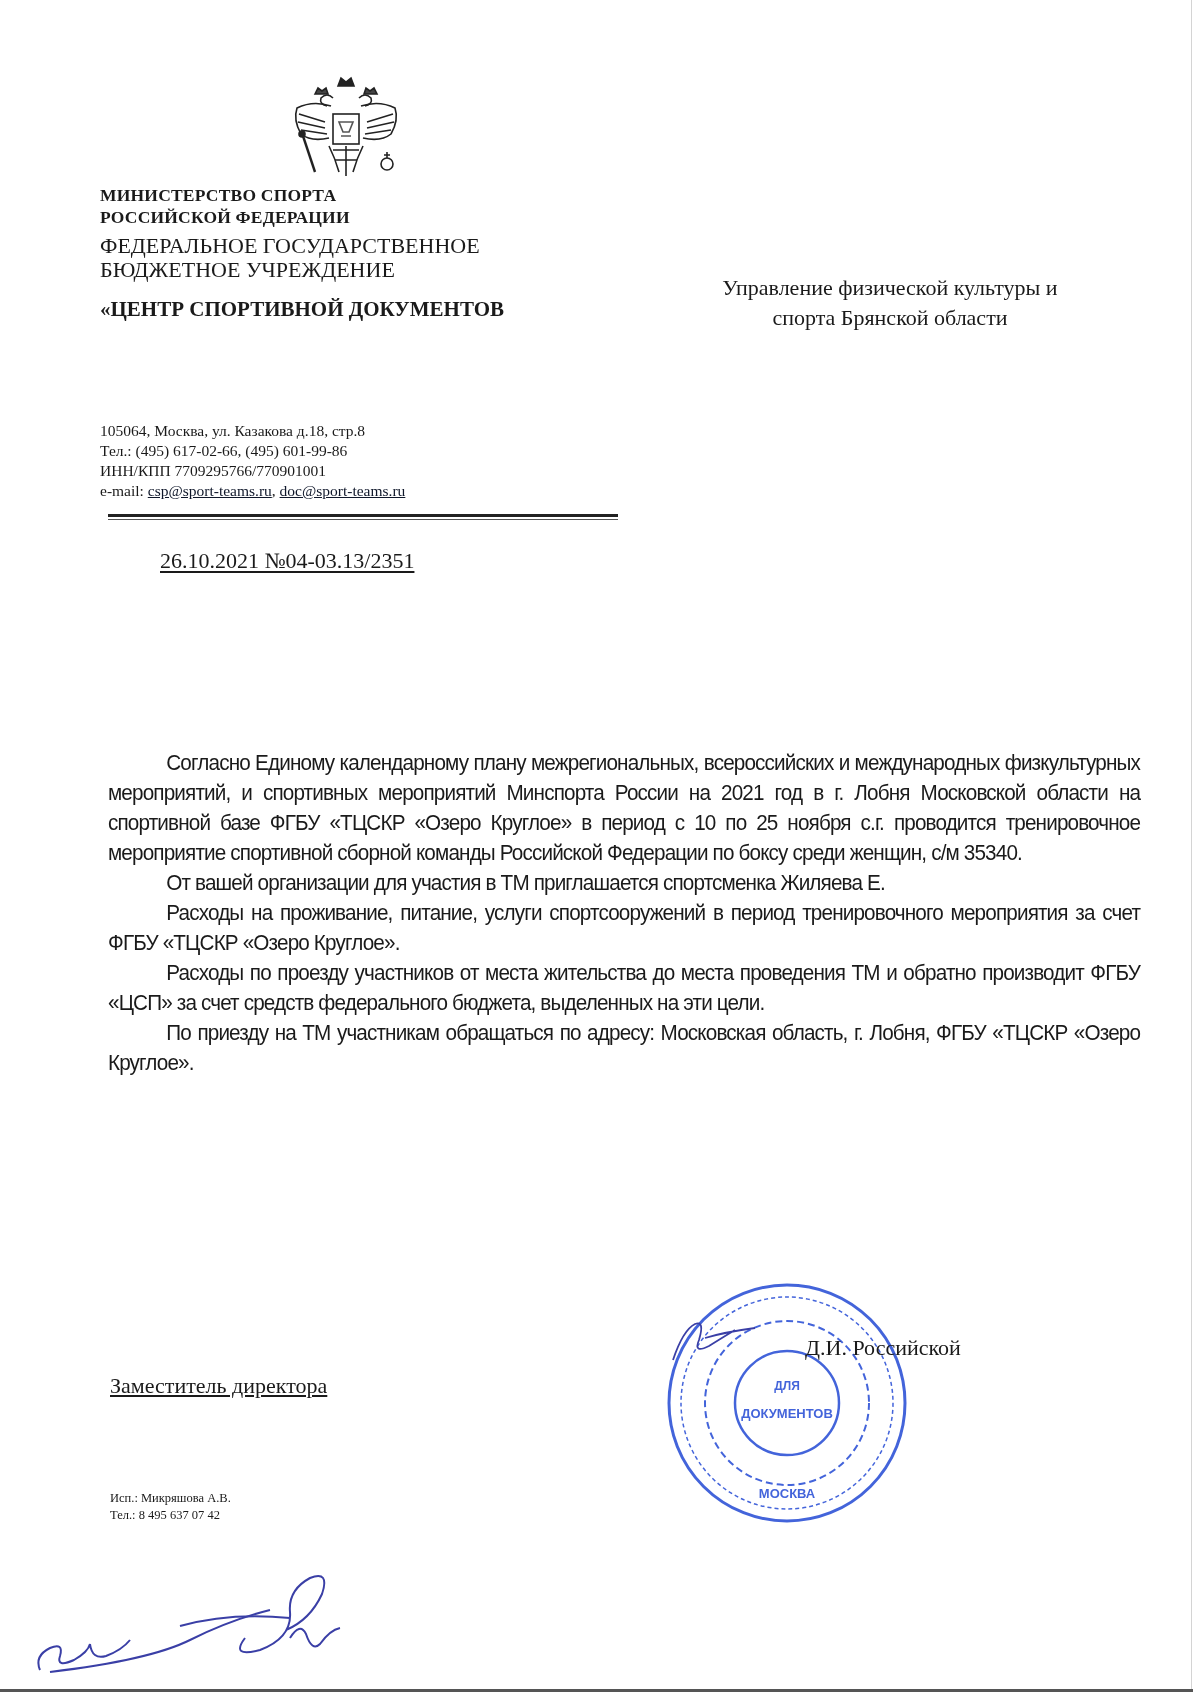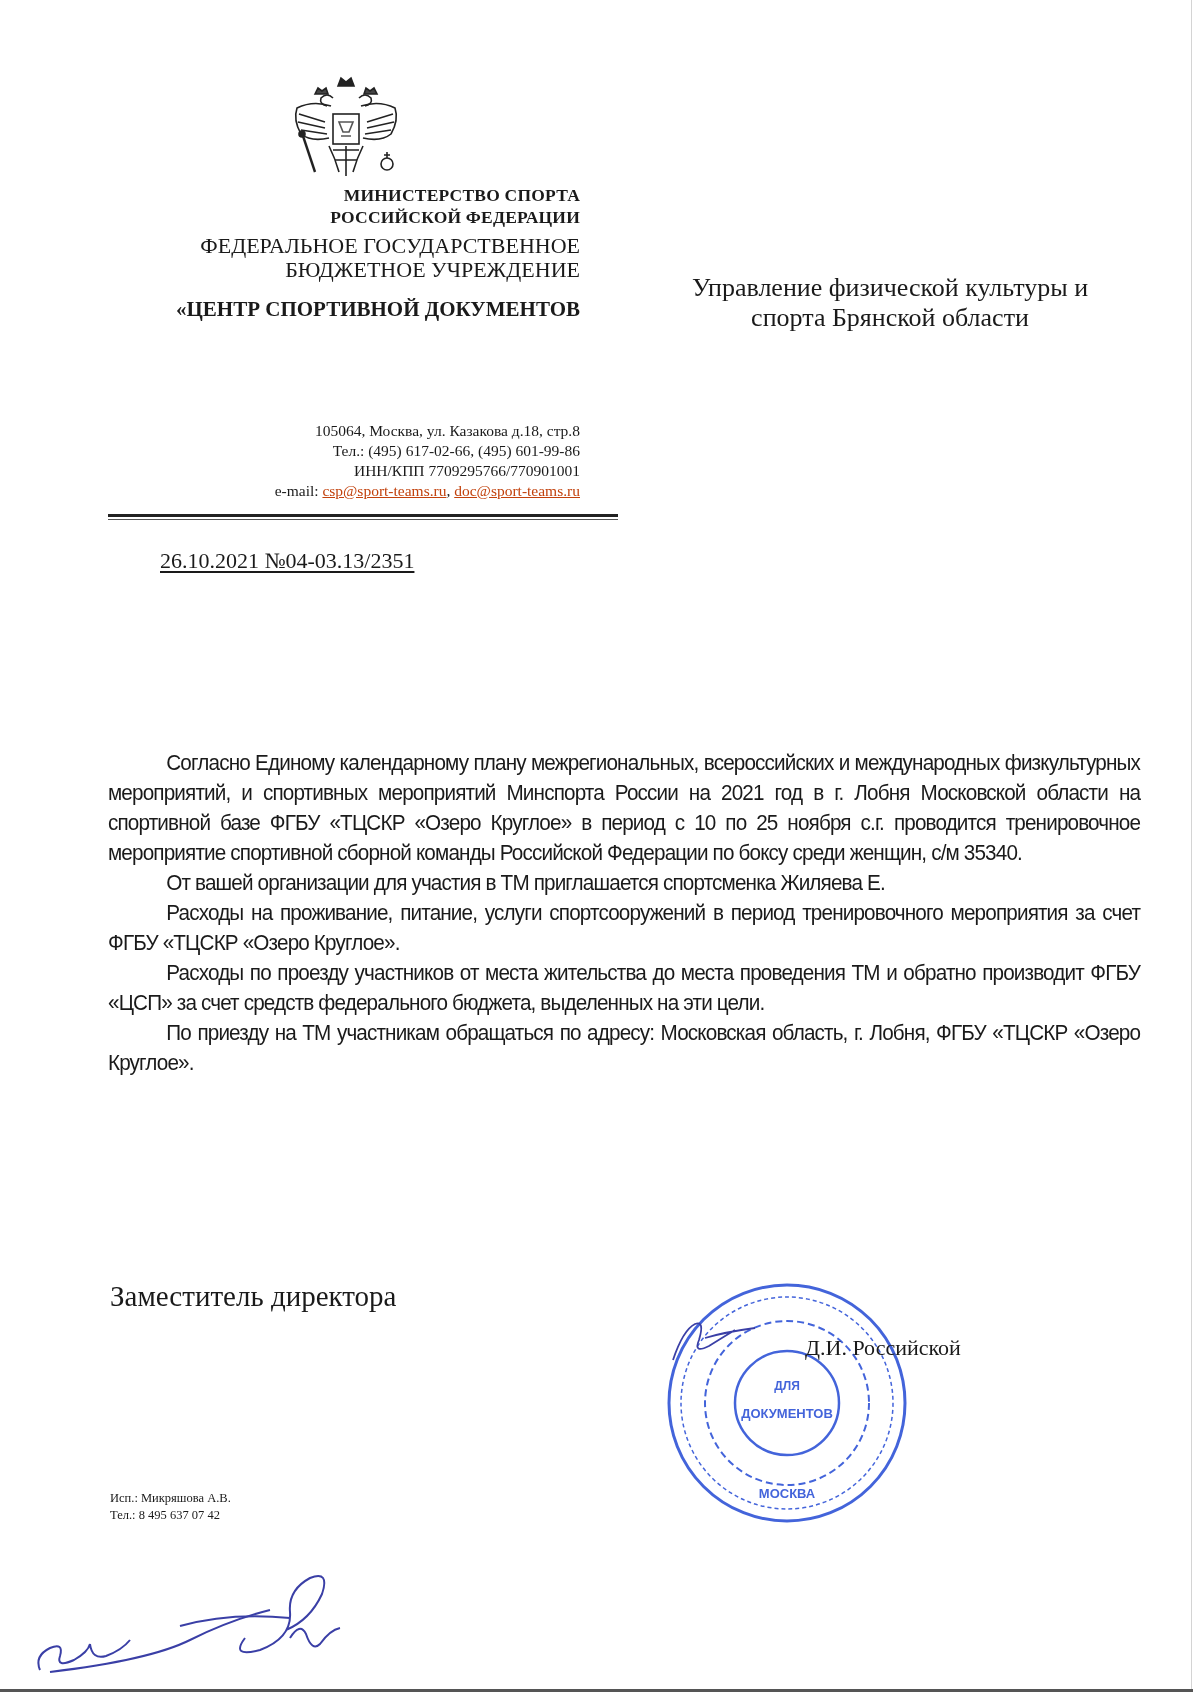--- a/index.html
+++ b/index.html
@@ -15,7 +15,7 @@
   .emblem { left: 283px; top: 72px; width: 126px; height: 112px; }
 
   
-  .hdr-left { left: 100px; width: 480px; text-align: right; }
+  .hdr-left { left: 100px; width: 480px; text-align: left; }
   .ministry { top: 184px; font-weight: bold; font-size: 17.5px; line-height: 22px; letter-spacing: 0.2px; }
   .org-type { top: 234px; font-size: 22px; line-height: 24px; }
   .org-name { top: 296px; font-size: 21px; font-weight: bold; line-height: 26px; }

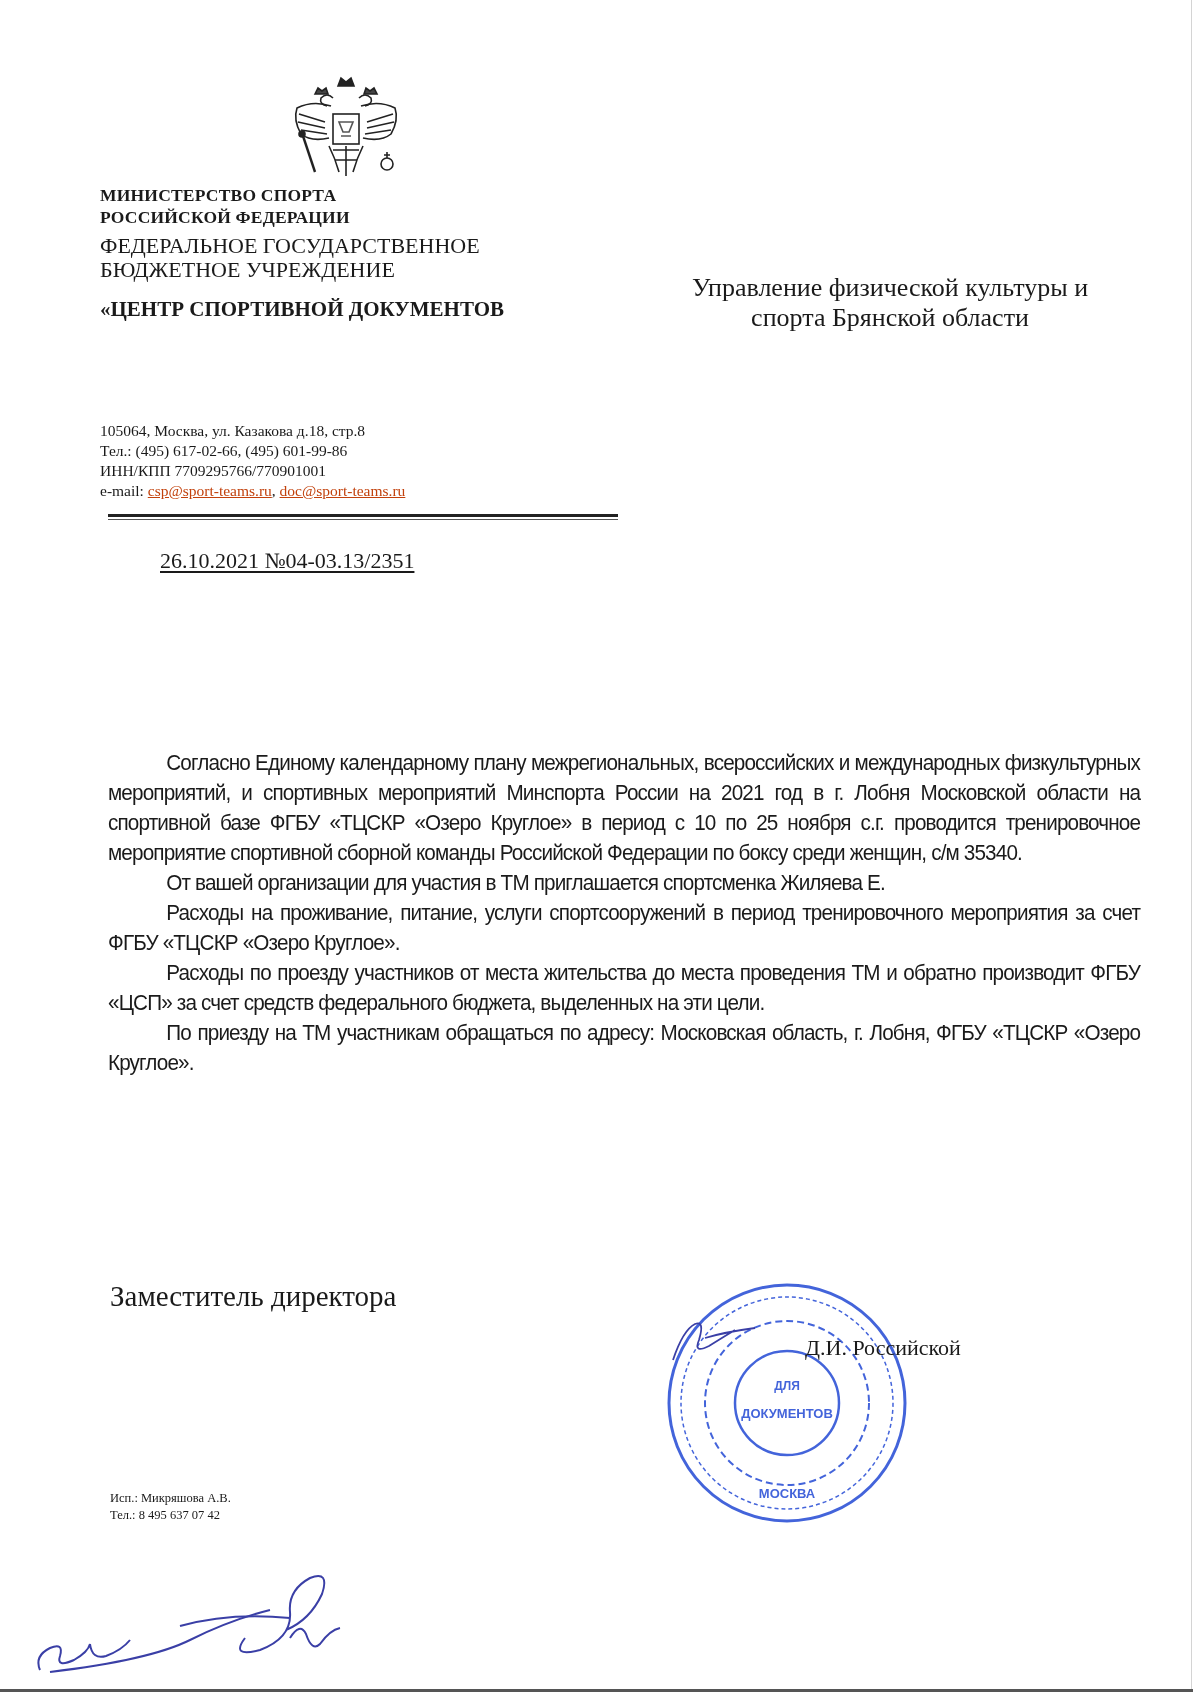--- a/index.html
+++ b/index.html
@@ -28,7 +28,7 @@
   .regnum { left: 160px; top: 548px; font-size: 22px; text-decoration: underline; text-underline-offset: 3px; text-align: center; }
 
   
-  .addressee { left: 660px; width: 460px; top: 273px; text-align: center; font-size: 26px; line-height: 30px; }
+  .addressee { left: 660px; width: 460px; top: 273px; text-align: center; font-size: 22px; line-height: 30px; }
 
   
   .body { left: 108px; width: 1032px; top: 748px; font-family: "Liberation Sans", sans-serif;

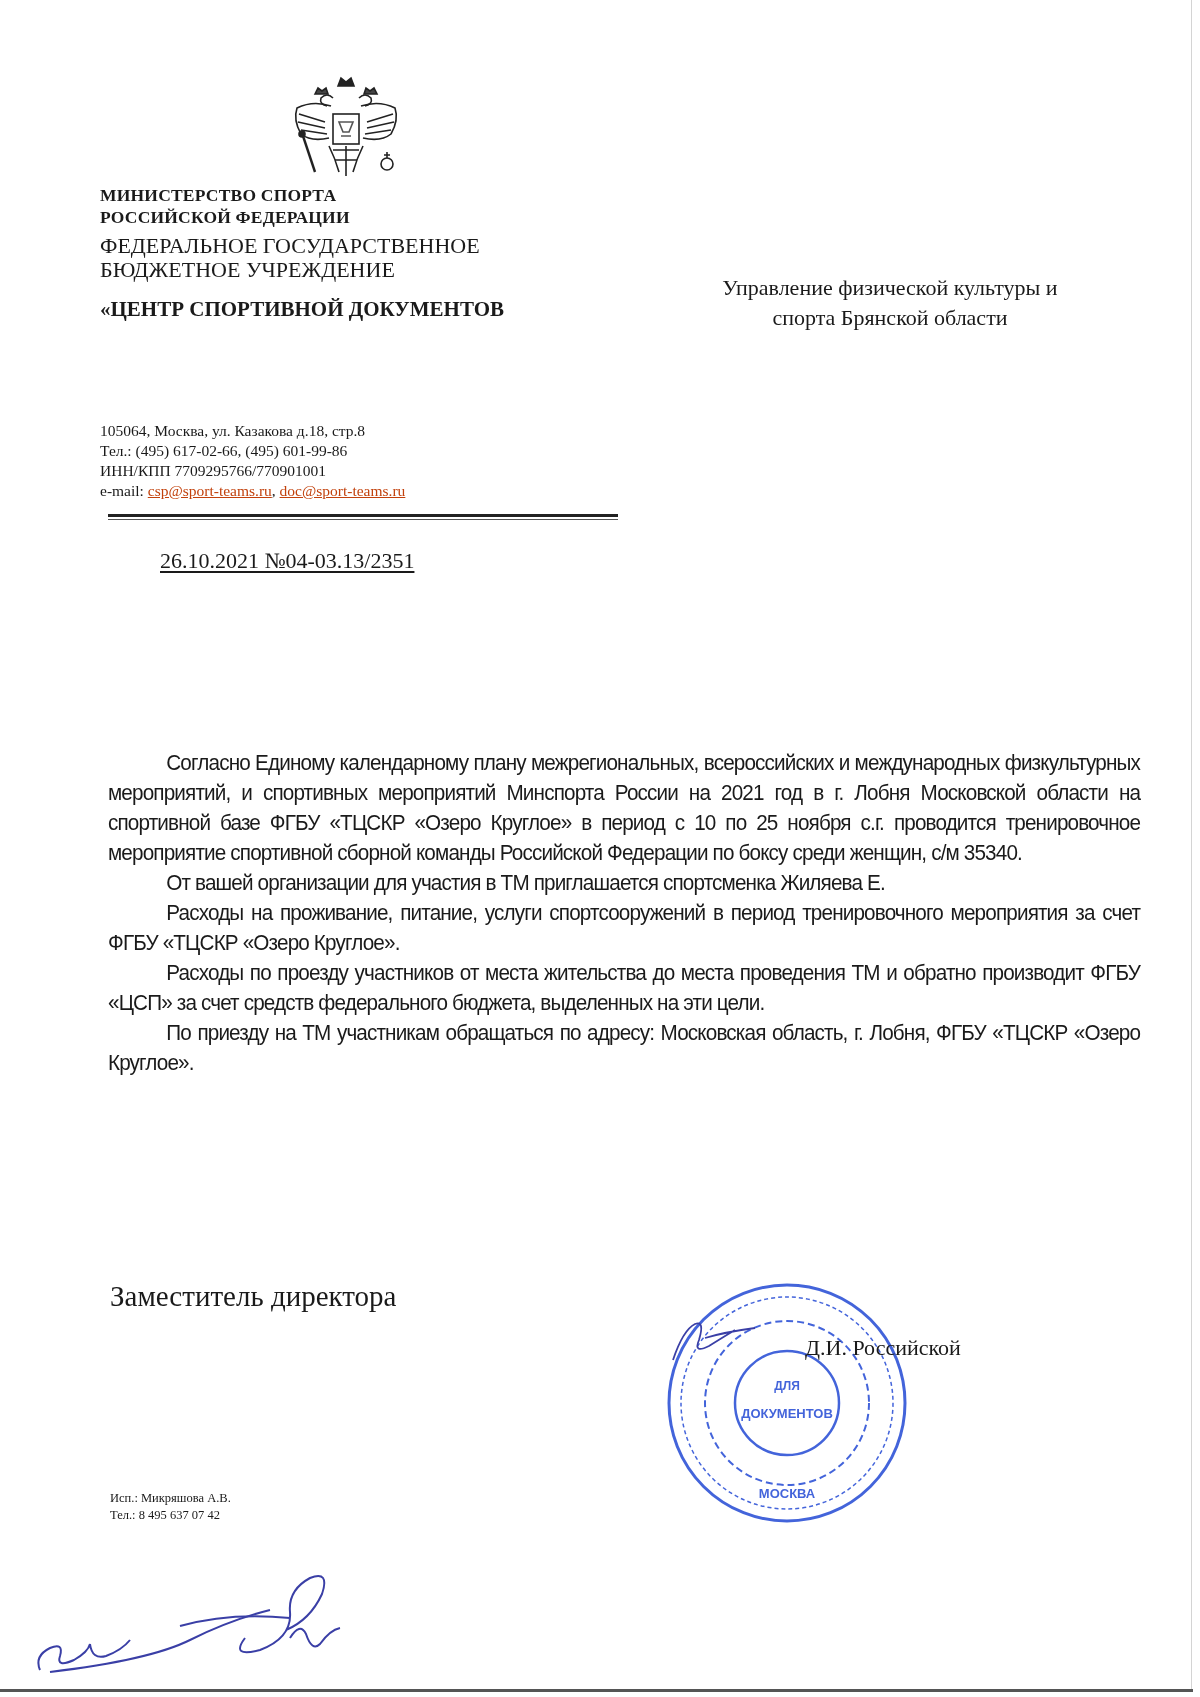--- a/index.html
+++ b/index.html
@@ -20,7 +20,7 @@
   .org-type { top: 234px; font-size: 22px; line-height: 24px; }
   .org-name { top: 296px; font-size: 21px; font-weight: bold; line-height: 26px; }
   .contacts { top: 392px; font-size: 15.5px; line-height: 20px; margin-top: 29px; }
-  .contacts a { color: #c2410c; text-decoration: underline; }
+  .contacts a { color: #0f172a; text-decoration: underline; }
 
   .divider { left: 108px; width: 510px; top: 514px; height: 3px; background: #222; }
   .divider2 { left: 108px; width: 510px; top: 519px; height: 1px; background: #555; }

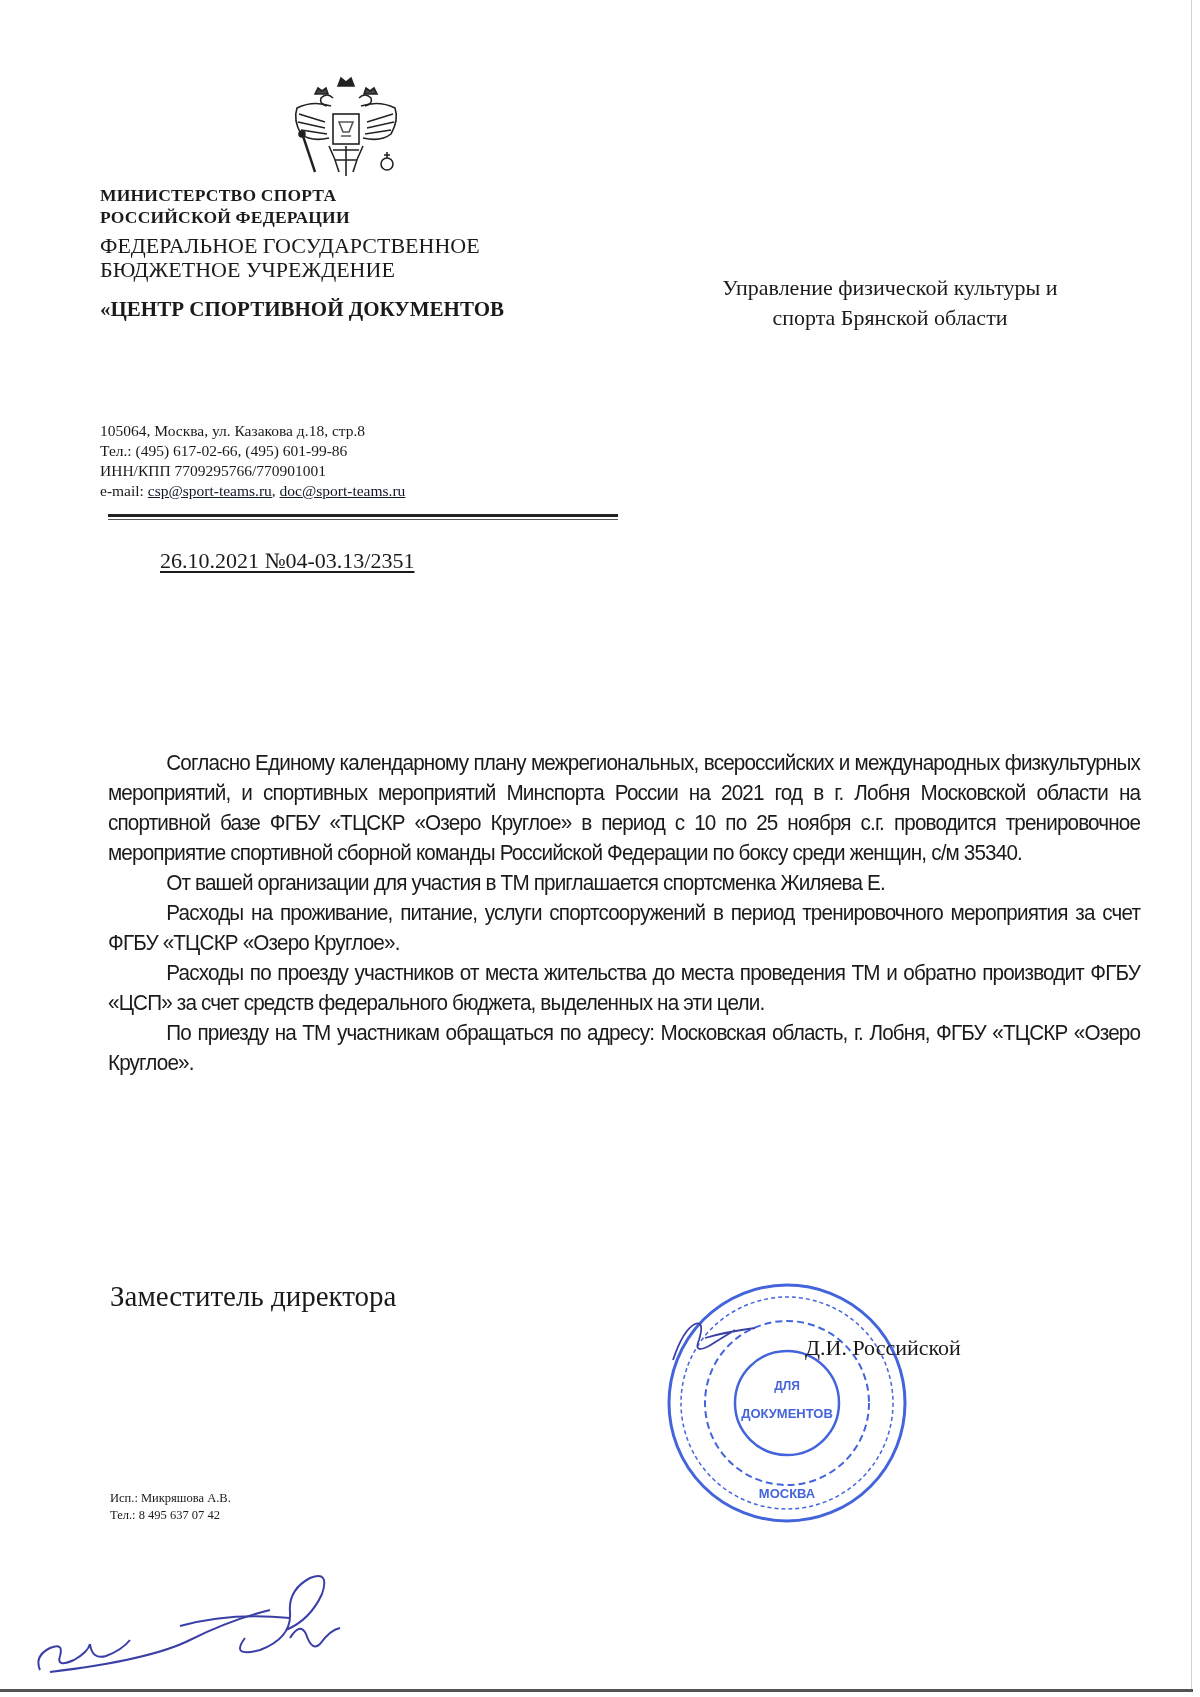--- a/index.html
+++ b/index.html
@@ -37,7 +37,7 @@
   .body p { margin: 0; text-align: justify; text-indent: 62px; }
 
   
-  .sig-title { left: 110px; top: 1280px; font-size: 29px; }
+  .sig-title { left: 110px; top: 1373px; font-size: 22px; text-decoration: underline; }
   .sig-name { left: 805px; top: 1335px; font-size: 22px; }
 
   .stamp { left: 662px; top: 1278px; width: 250px; height: 250px; opacity: 0.88; }

